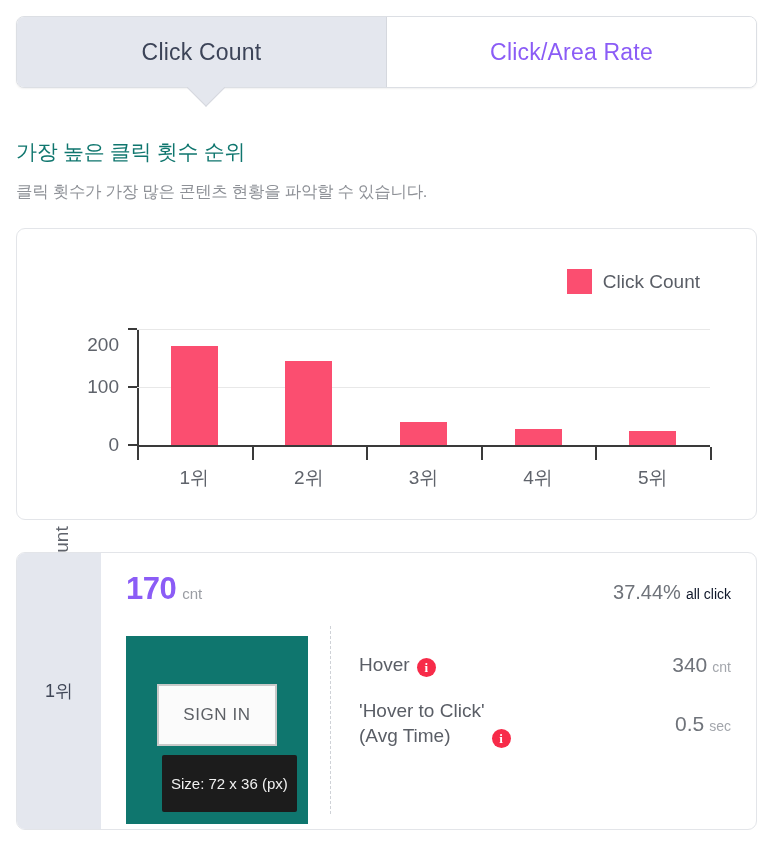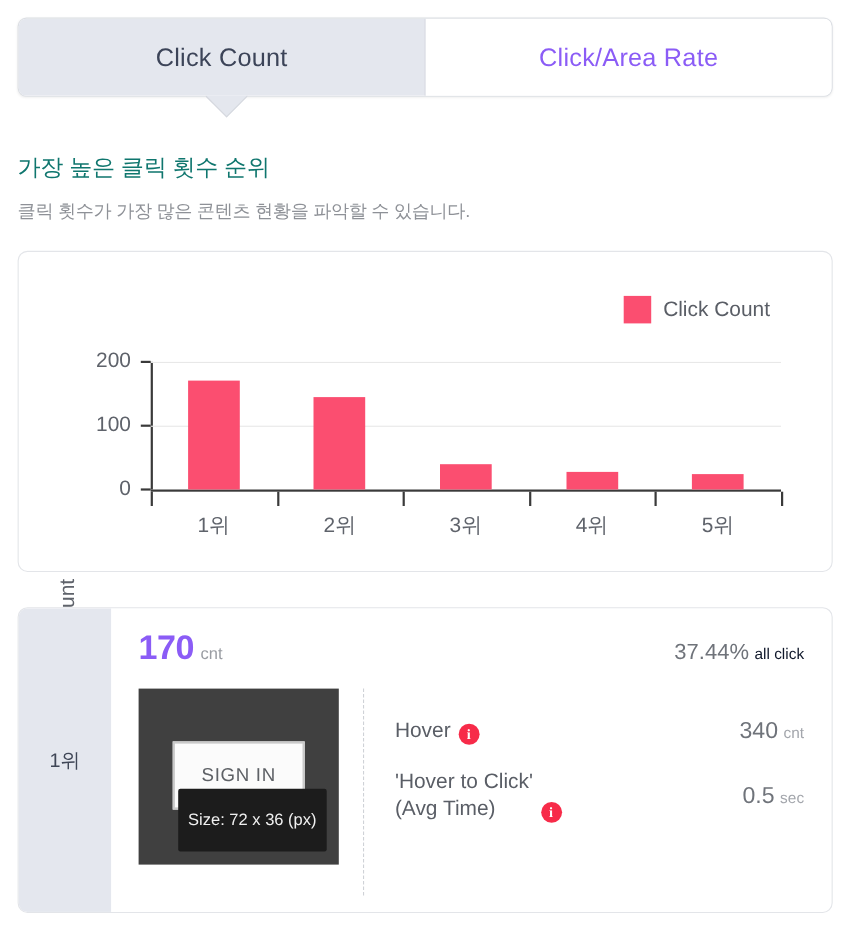--- a/index.html
+++ b/index.html
@@ -418,7 +418,7 @@
           <div class="ytick-mark" style="top: 58px;"></div>
           <div class="ylabel-txt" style="top: 58px; right: 591px;">100</div>
           <div class="ytick-mark" style="top: 0px;"></div>
-          <div class="ylabel-txt" style="top: 0px; right: 591px;">200</div>
+          <div class="ylabel-txt" style="top: 16px; right: 591px;">200</div>
         </div>
       <div class="bars" id="bars-layer">
           <div class="bar-cell">

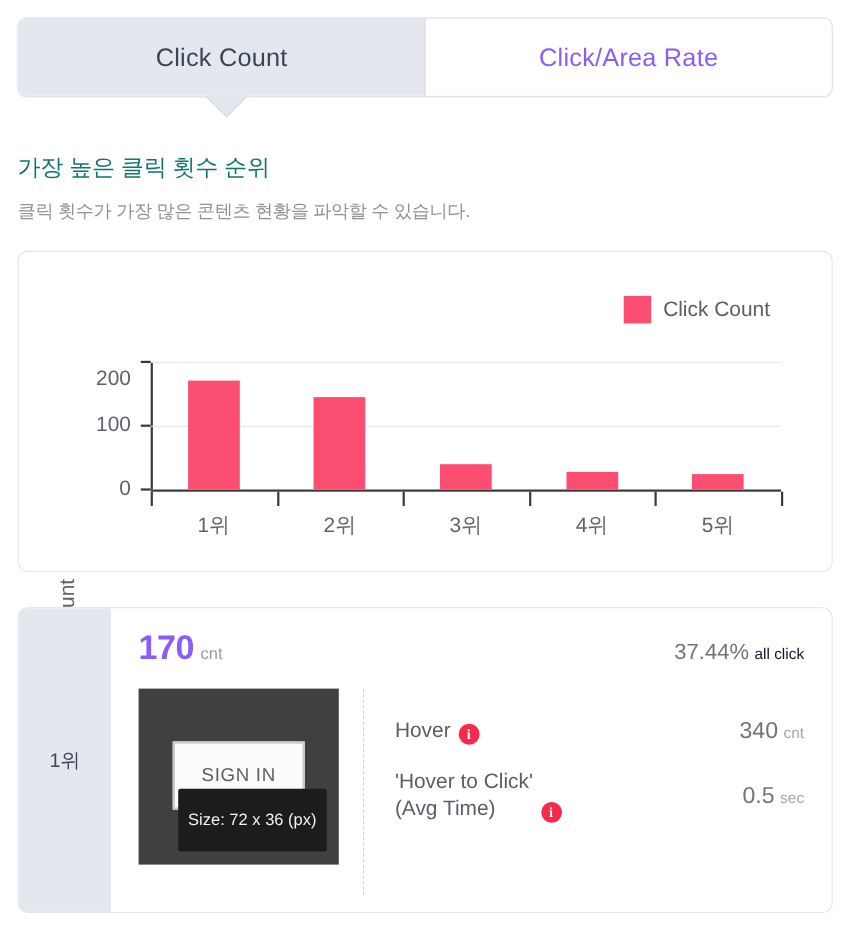--- a/index.html
+++ b/index.html
@@ -283,10 +283,10 @@
   .thumb {
     position: absolute;
     left: 25px;
-    top: 73px;
+    top: 83px;
     width: 182px;
-    height: 160px;
-    background: #404040;
+    height: 188px;
+    background: #0f766e;
     overflow: hidden;
   }
   .thumb-btn {

